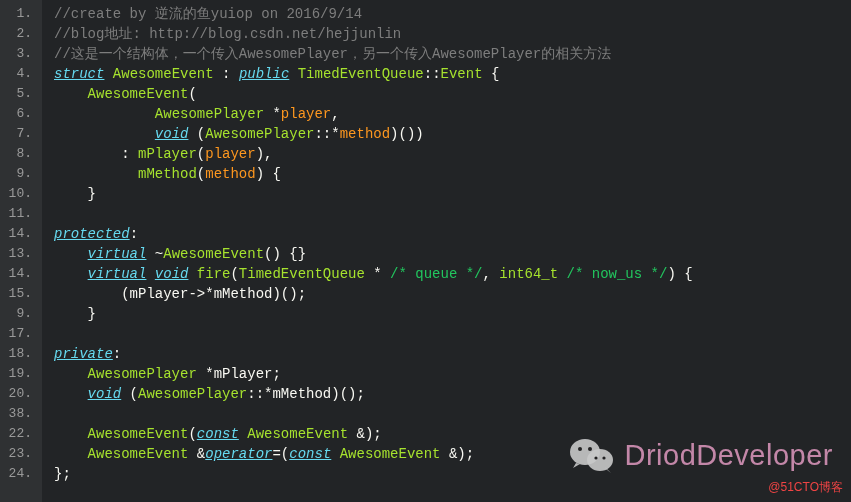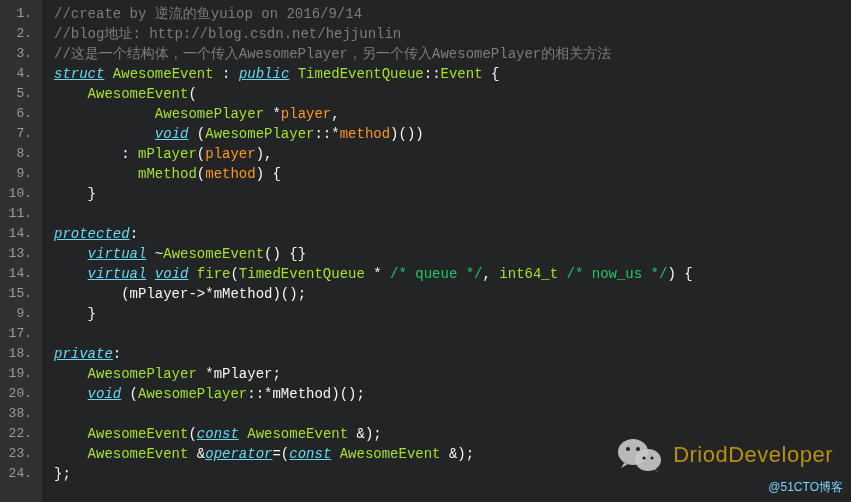--- a/index.html
+++ b/index.html
@@ -54,9 +54,9 @@
   }
   .wm-icon svg { display:block; }
   .wm-text {
-    color: #eab308;
+    color: #f9a8d4;
     font-family: Arial, sans-serif;
-    font-size: 22px;
+    font-size: 29px;
     letter-spacing: .5px;
   }
   .footer {

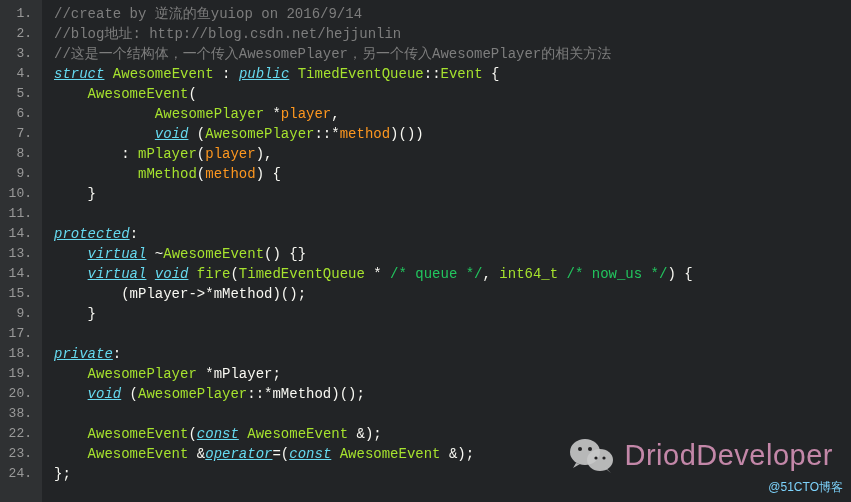--- a/index.html
+++ b/index.html
@@ -65,7 +65,7 @@
     bottom: 6px;
     font-family: Arial, sans-serif;
     font-size: 12px;
-    color: #7dd3fc;
+    color: #ef4444;
   }
 </style>
 </head>

